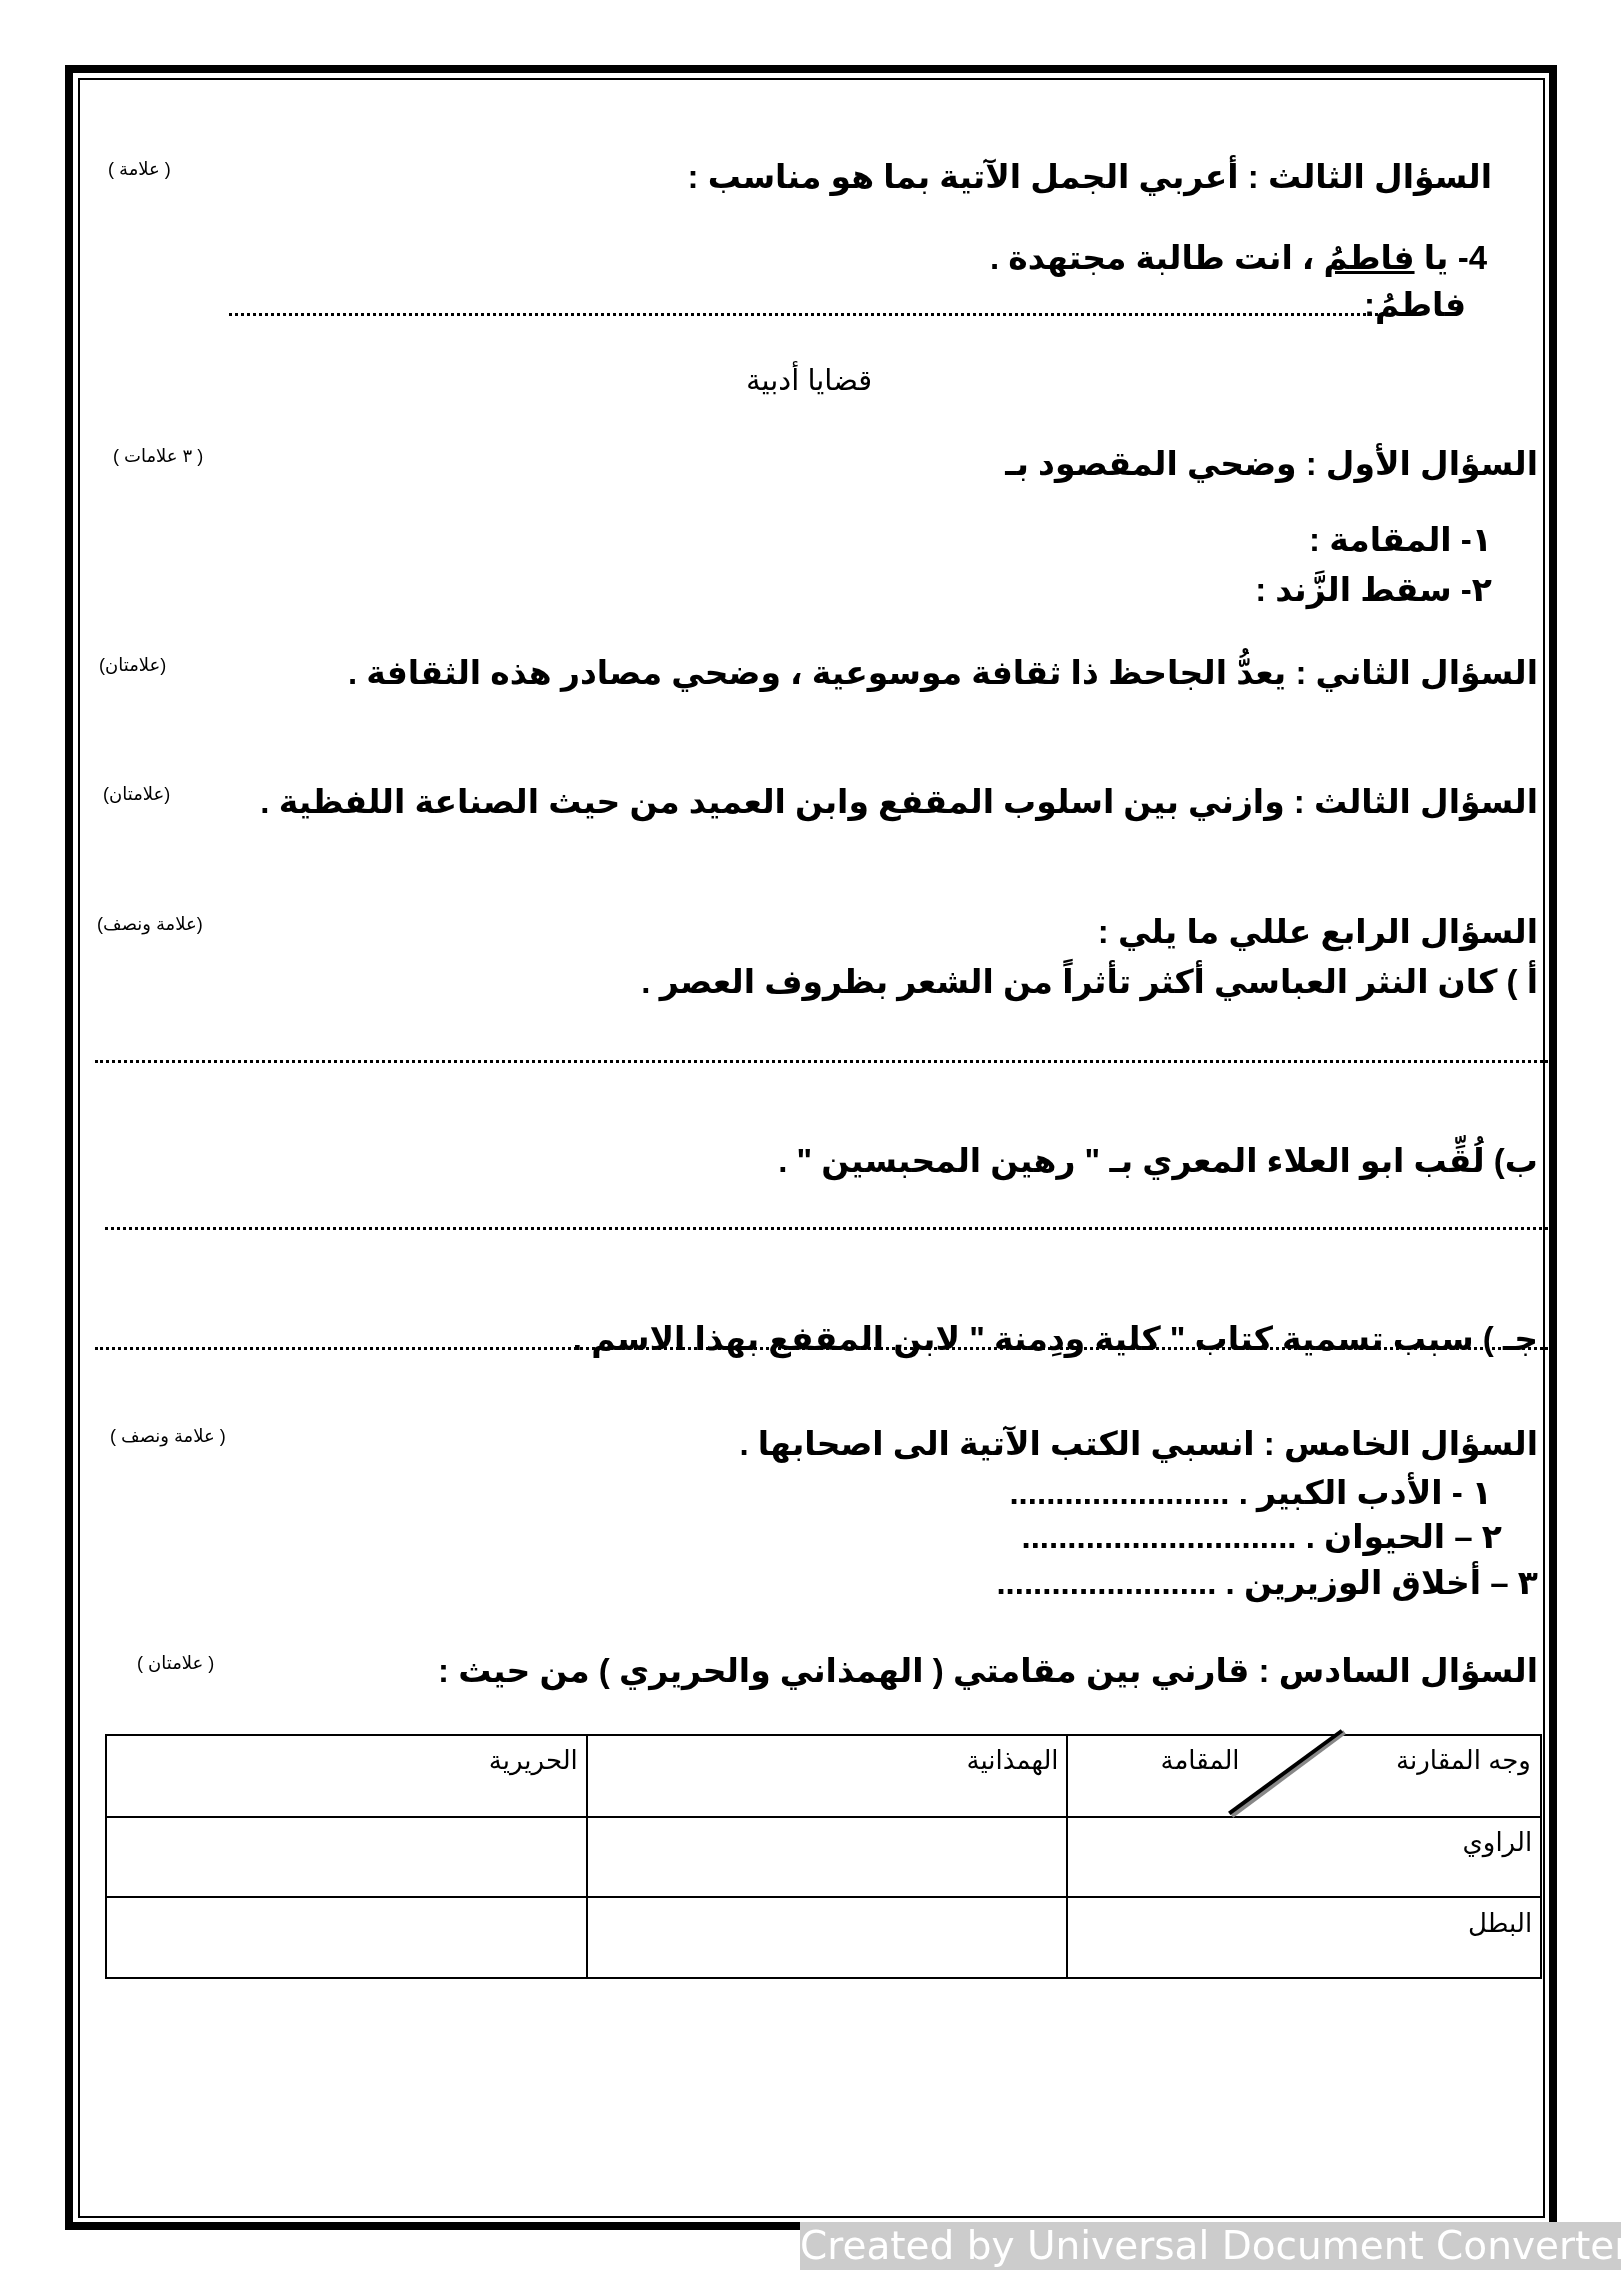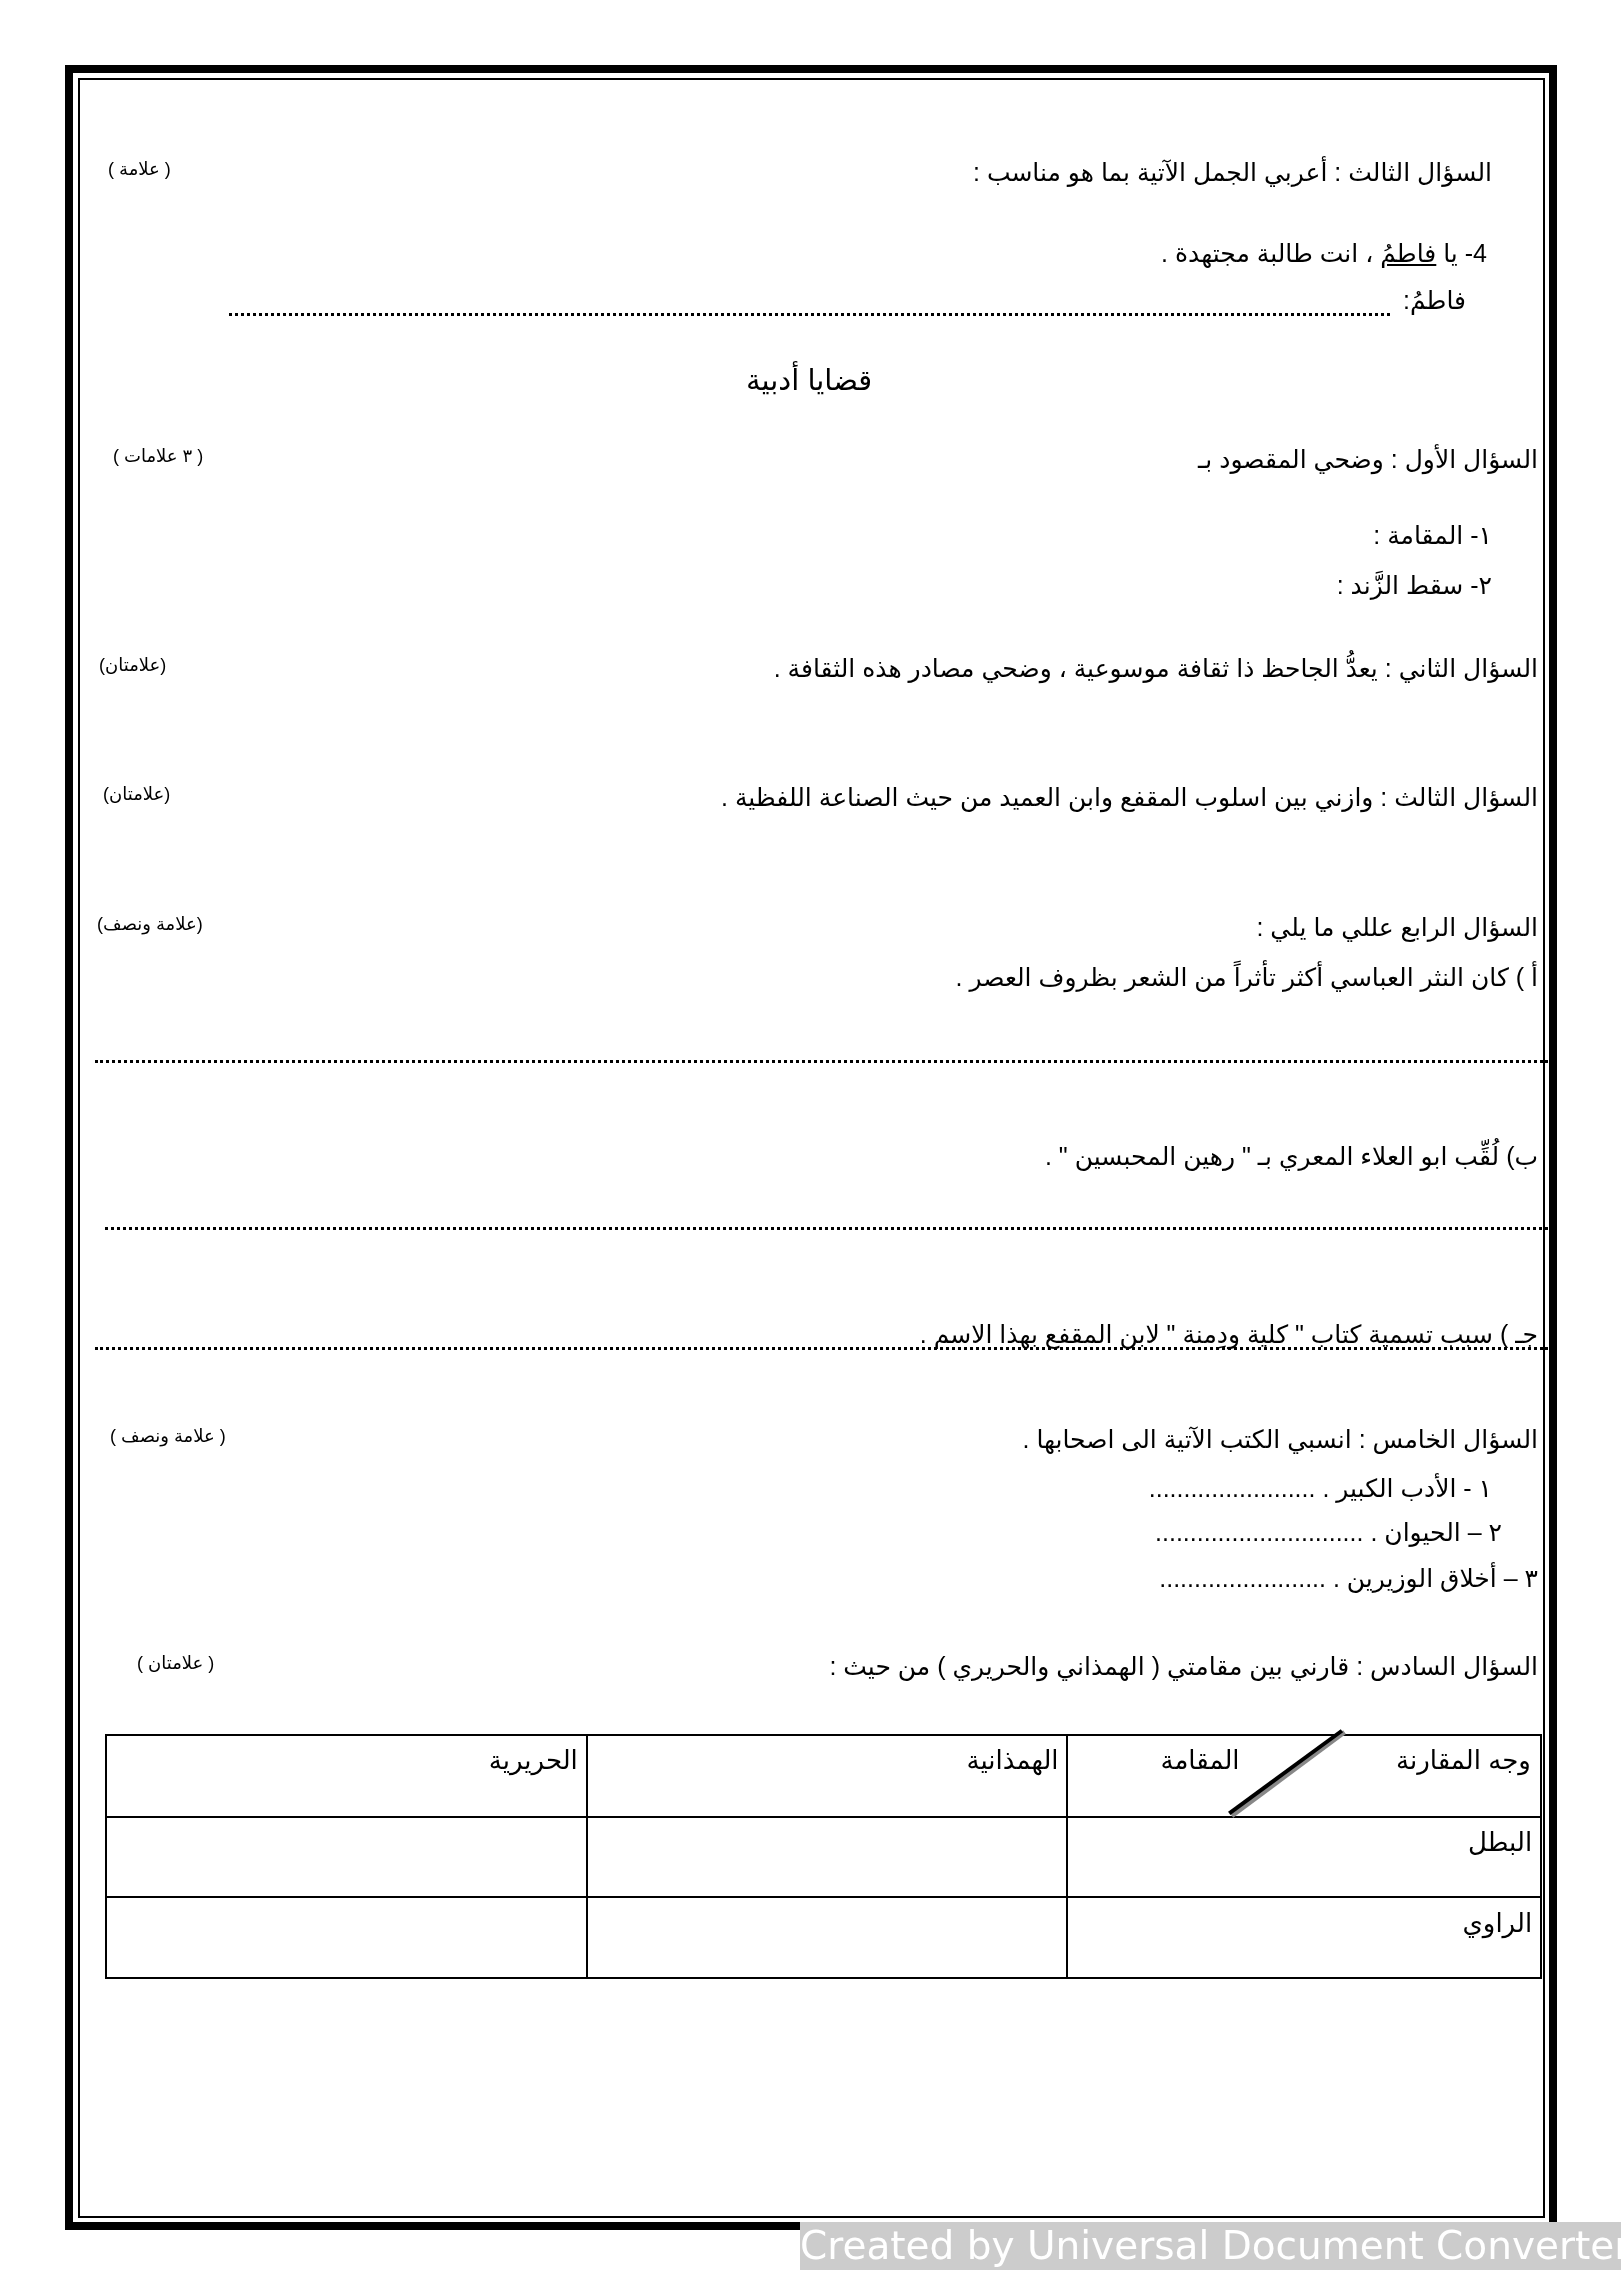--- a/index.html
+++ b/index.html
@@ -11,7 +11,7 @@
     .frame-inner { position: absolute; left: 78px; top: 78px; width: 1467px; height: 2140px;
                    border: 2.6px solid #000; box-sizing: border-box; }
 
-    .t { position: absolute; white-space: nowrap; direction: rtl; font-size: 25px; line-height: 1; }
+    .t { position: absolute; white-space: nowrap; direction: rtl; font-size: 33px; line-height: 1; font-weight: bold; }
     .heading { font-size: 29px; font-weight: normal; }
     .marks { position: absolute; white-space: nowrap; direction: rtl; font-size: 18px; line-height: 1; }
     .ul { text-decoration: underline; text-align: right; }

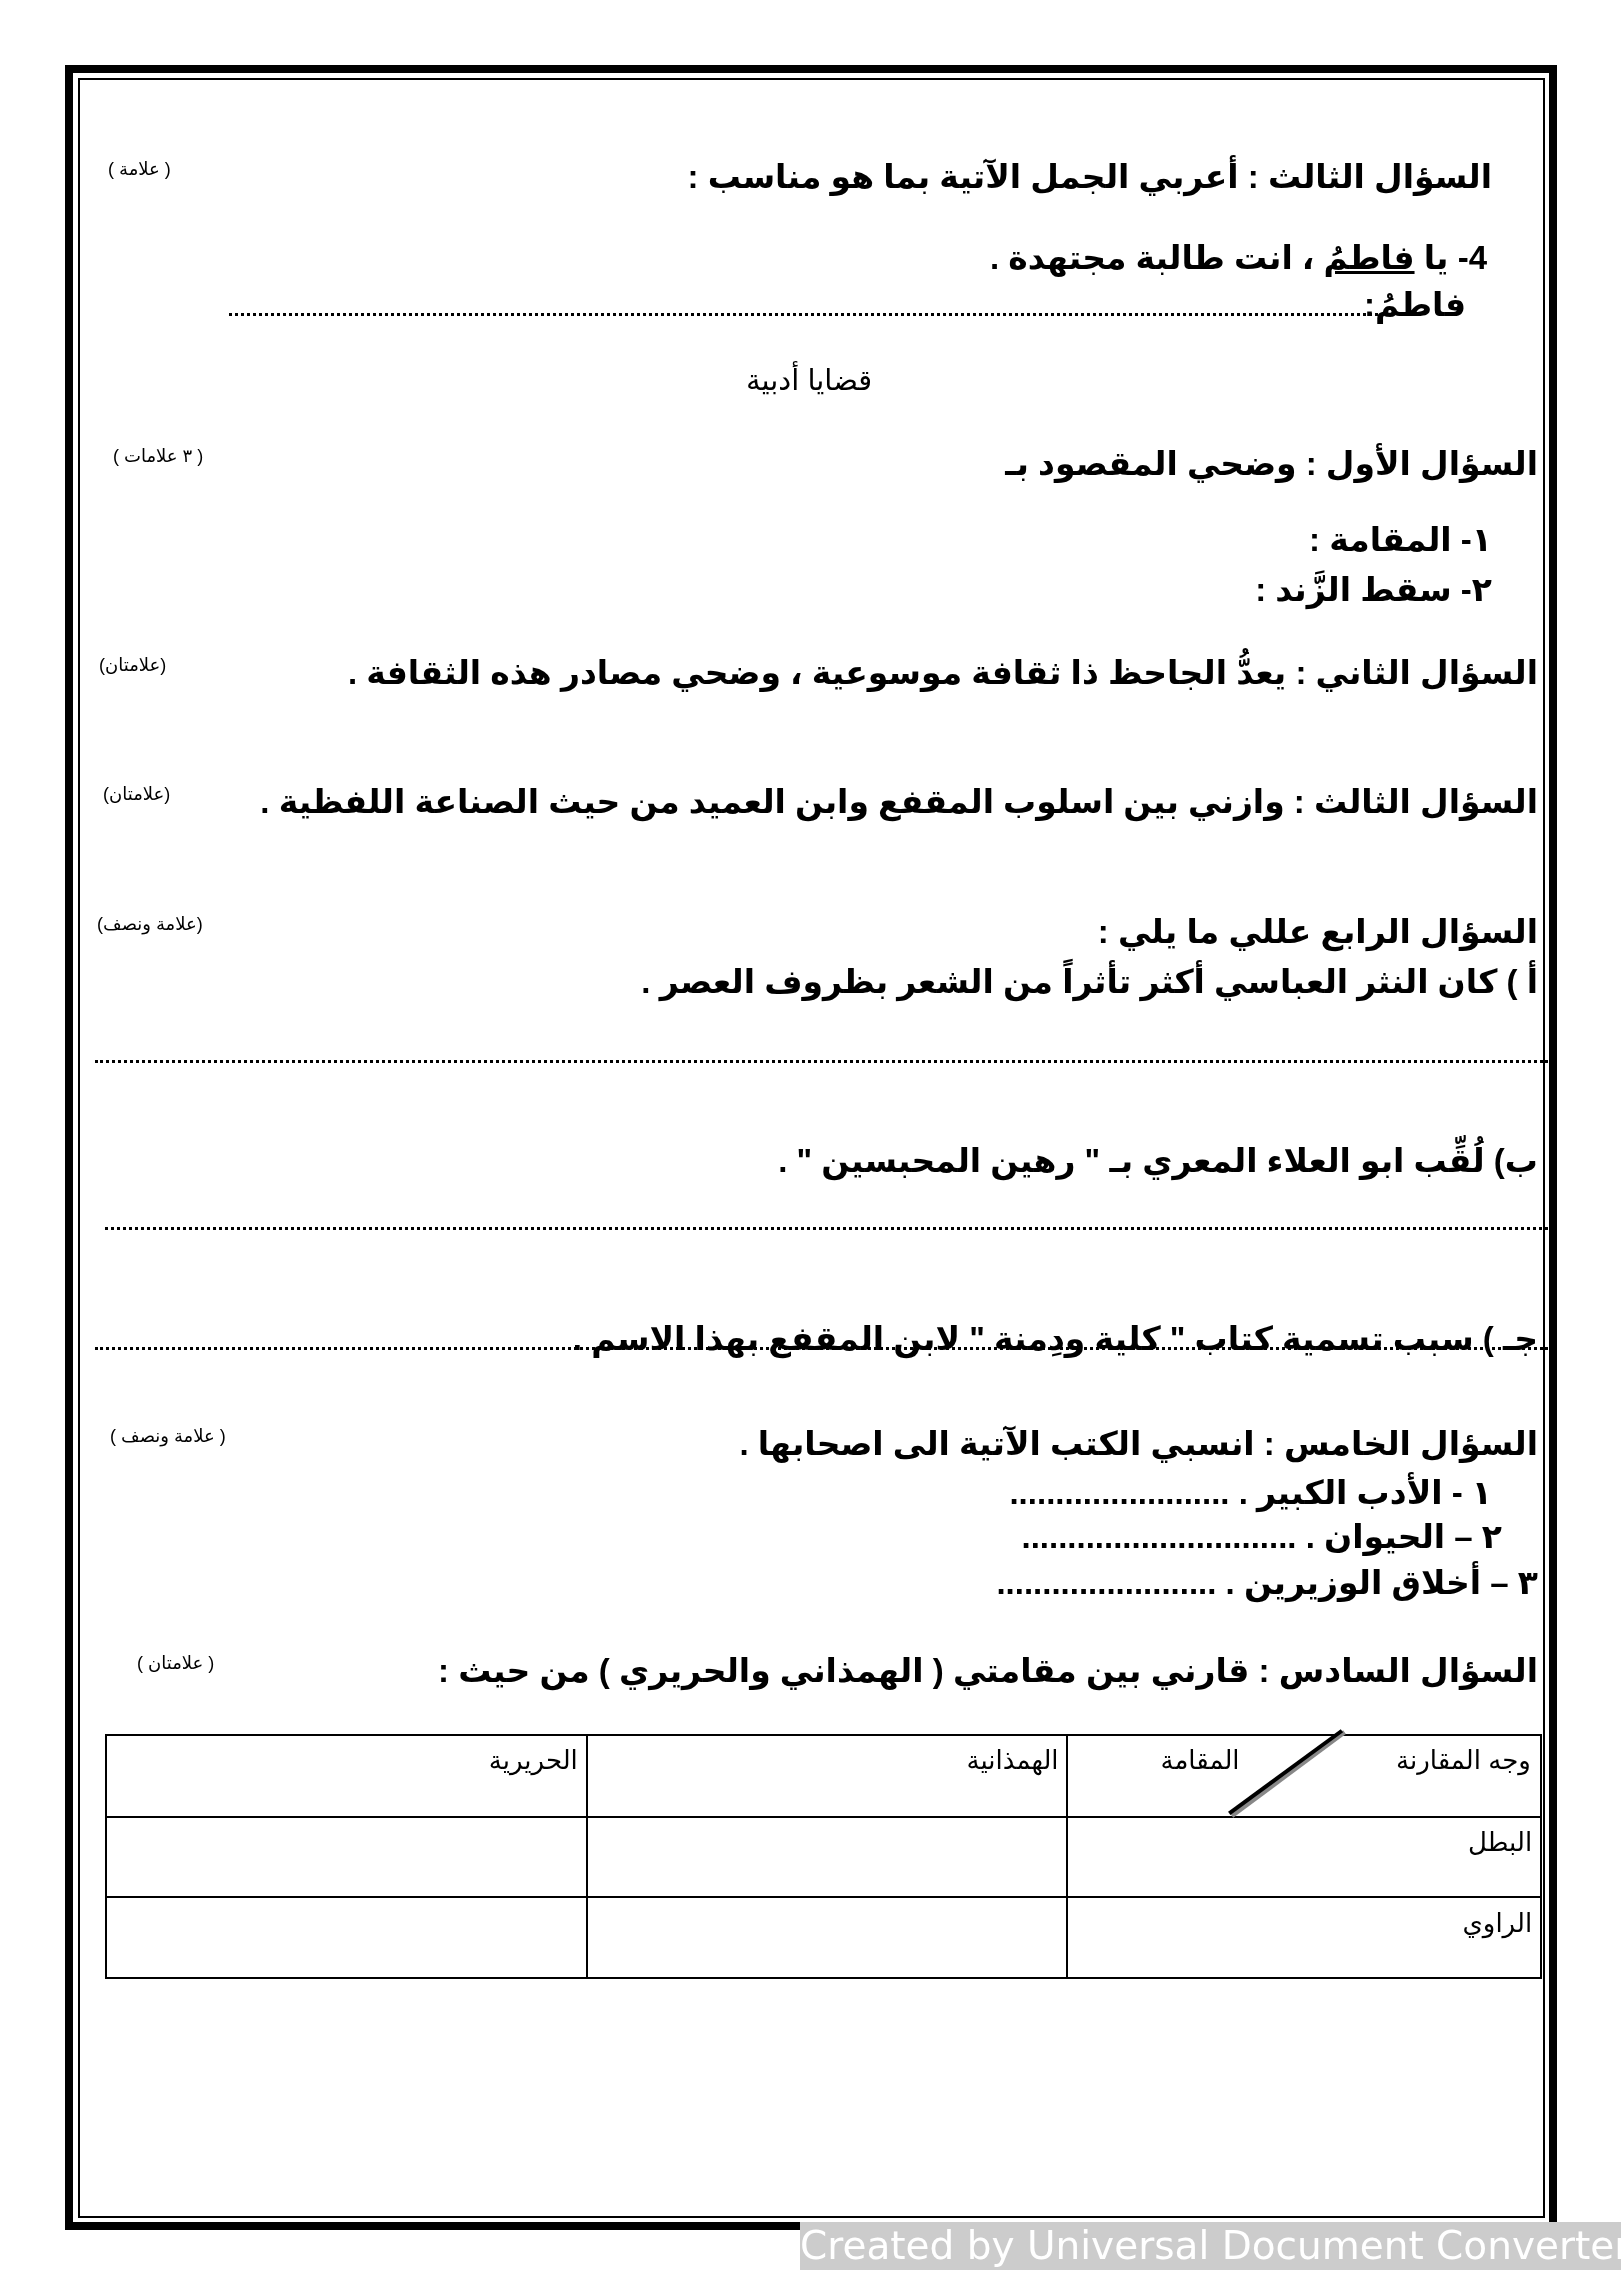--- a/index.html
+++ b/index.html
@@ -88,12 +88,12 @@
     <td style="width:33.5%;">الحريرية</td>
   </tr>
   <tr class="row">
-    <td>البطل</td>
+    <td>الراوي</td>
     <td></td>
     <td></td>
   </tr>
   <tr class="row">
-    <td>الراوي</td>
+    <td>البطل</td>
     <td></td>
     <td></td>
   </tr>

